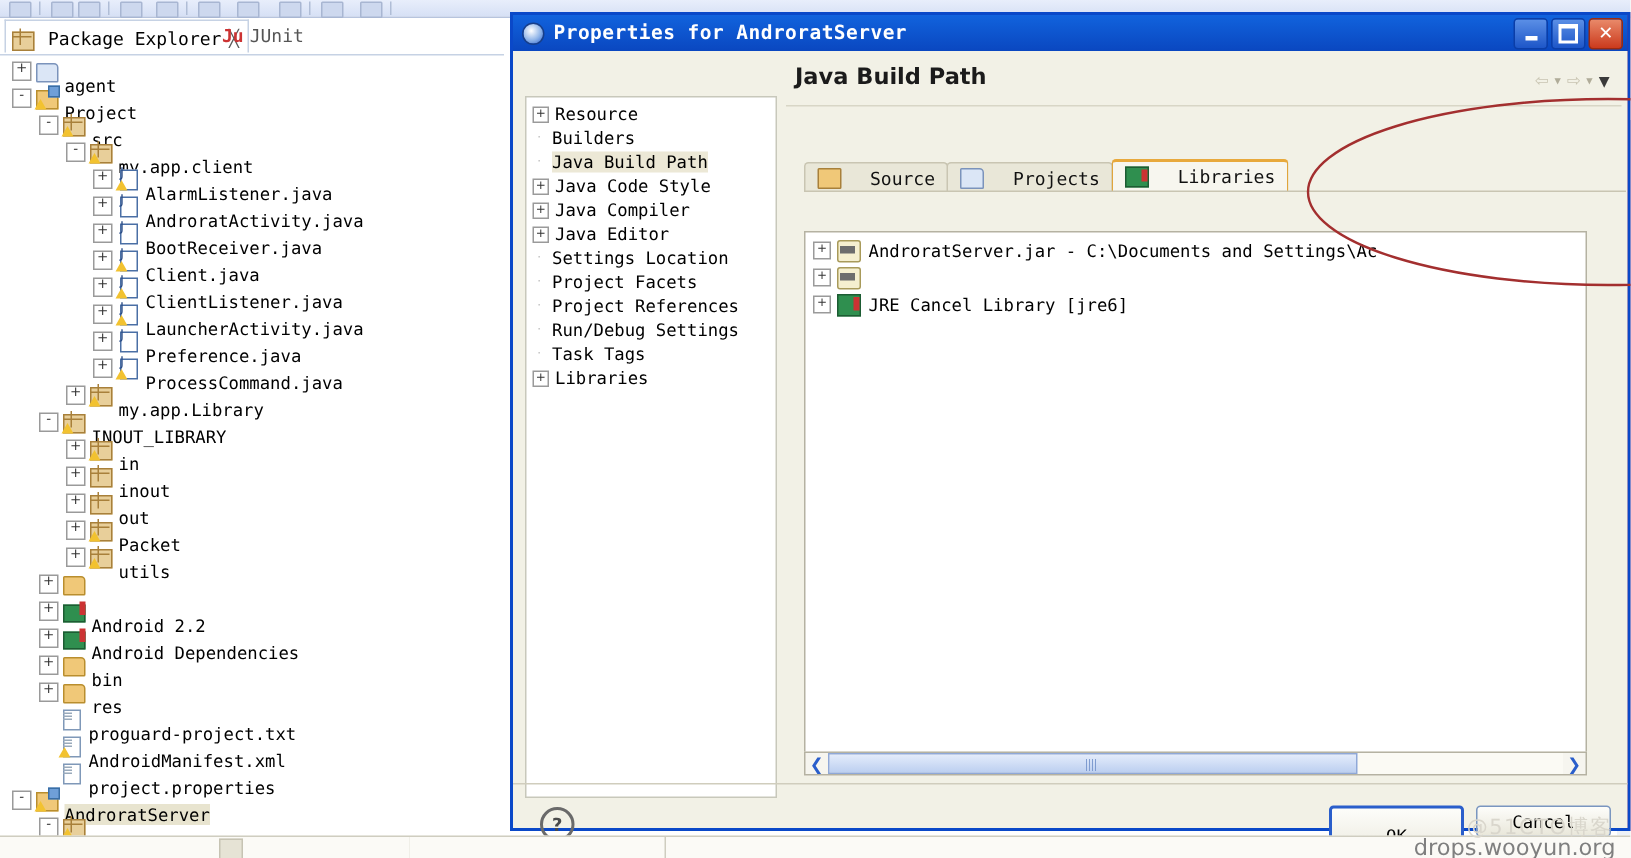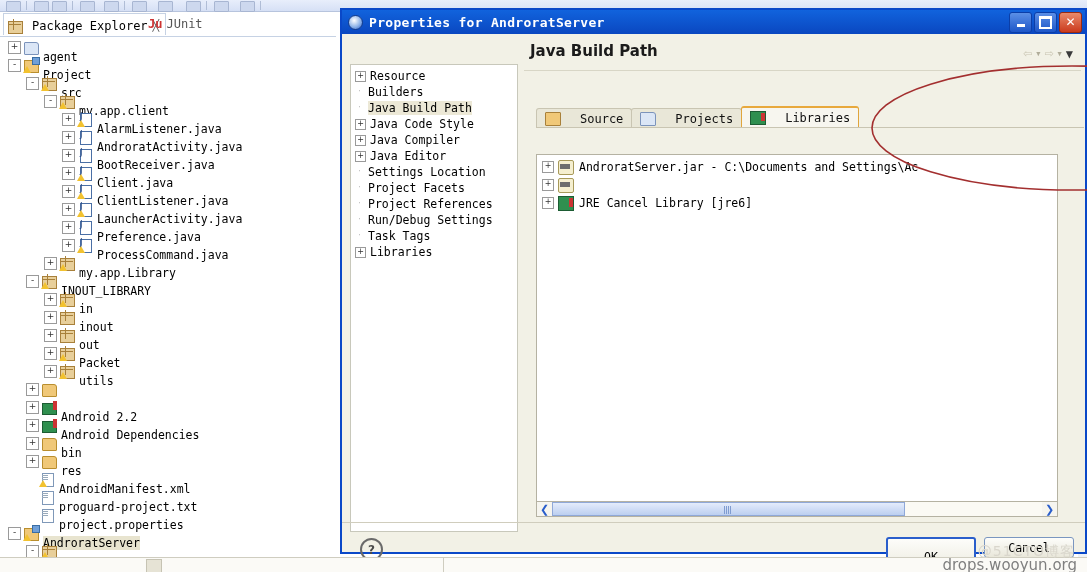--- a/index.html
+++ b/index.html
@@ -410,16 +410,16 @@
         <span class="tw none"></span>
         <span class="ticon">
           <span class="ic-file" style="display: block;"></span>
+        </span>
+        <span class="tlabel">proguard-project.txt</span>
+      </div>
+      <div class="trow" style="padding-left: 26px;">
+        <span class="tw none"></span>
+        <span class="ticon">
+          <span class="ic-file" style="display: block;"></span>
           <span class="warnbadge"></span>
         </span>
         <span class="tlabel">AndroidManifest.xml</span>
-      </div>
-      <div class="trow" style="padding-left: 26px;">
-        <span class="tw none"></span>
-        <span class="ticon">
-          <span class="ic-file" style="display: block;"></span>
-        </span>
-        <span class="tlabel">proguard-project.txt</span>
       </div>
       <div class="trow" style="padding-left: 26px;">
         <span class="tw none"></span>

